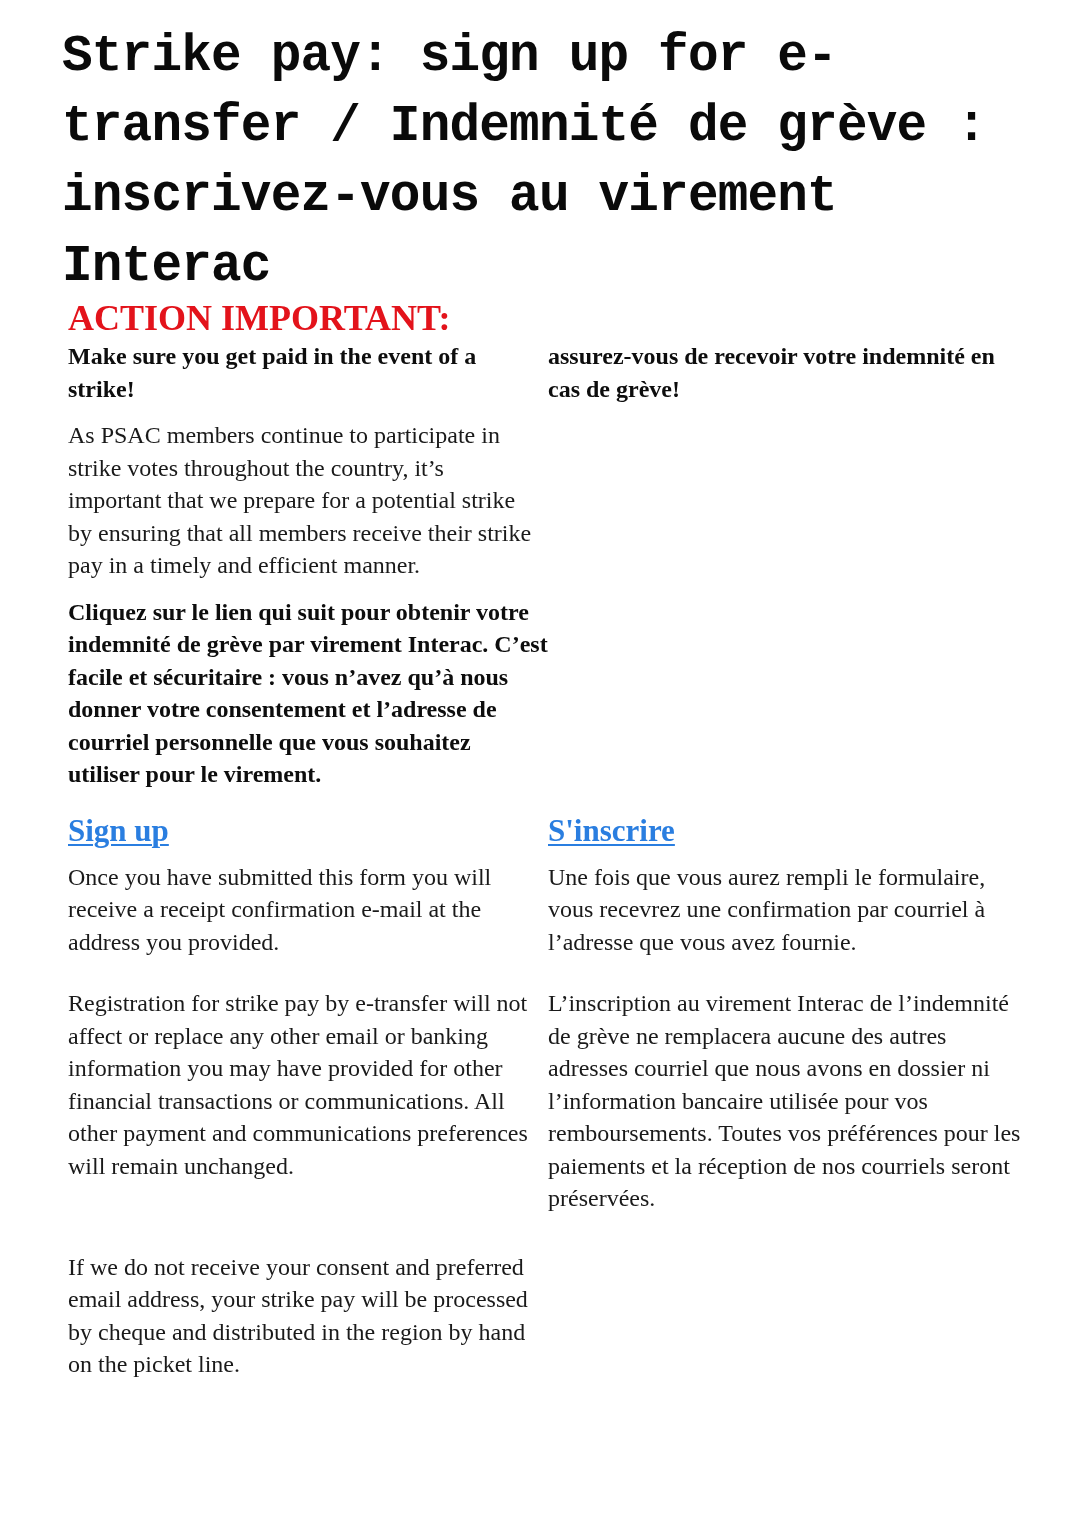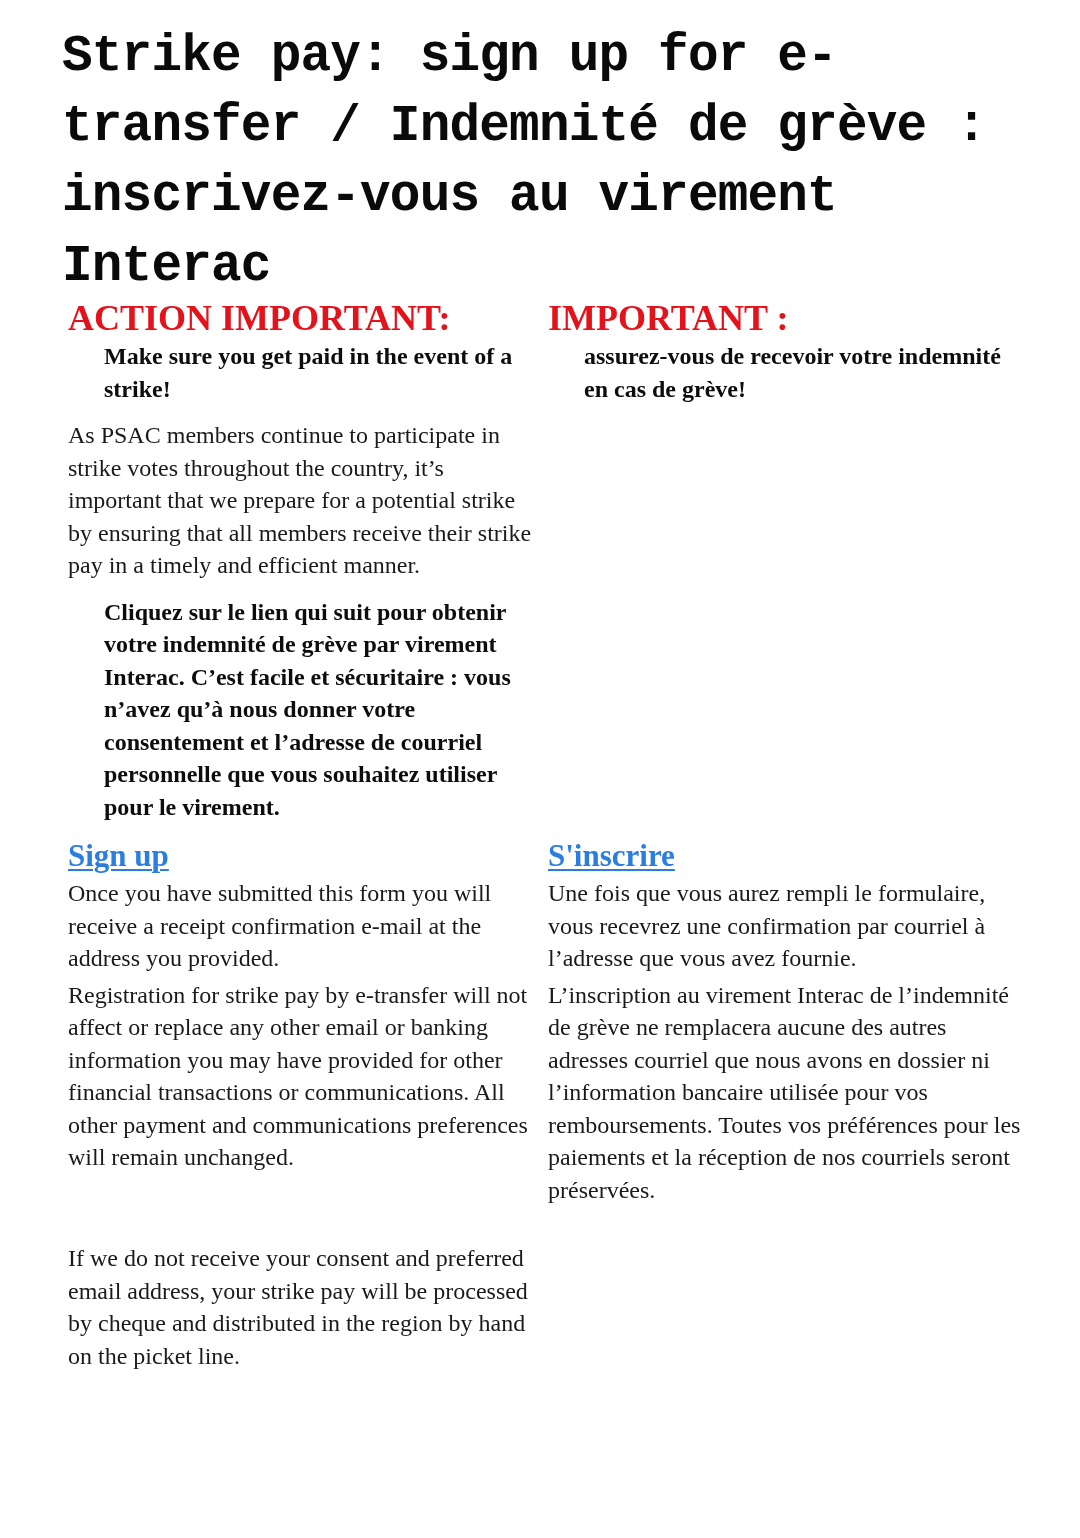--- a/index.html
+++ b/index.html
@@ -73,9 +73,6 @@
     <div class="col-en">
       <div class="heading">ACTION IMPORTANT:</div>
     </div>
-    <div class="col-fr">
-      <div class="heading">IMPORTANT :</div>
-    </div>
   </div>
 
   <div class="row" style="margin-top:0px;">

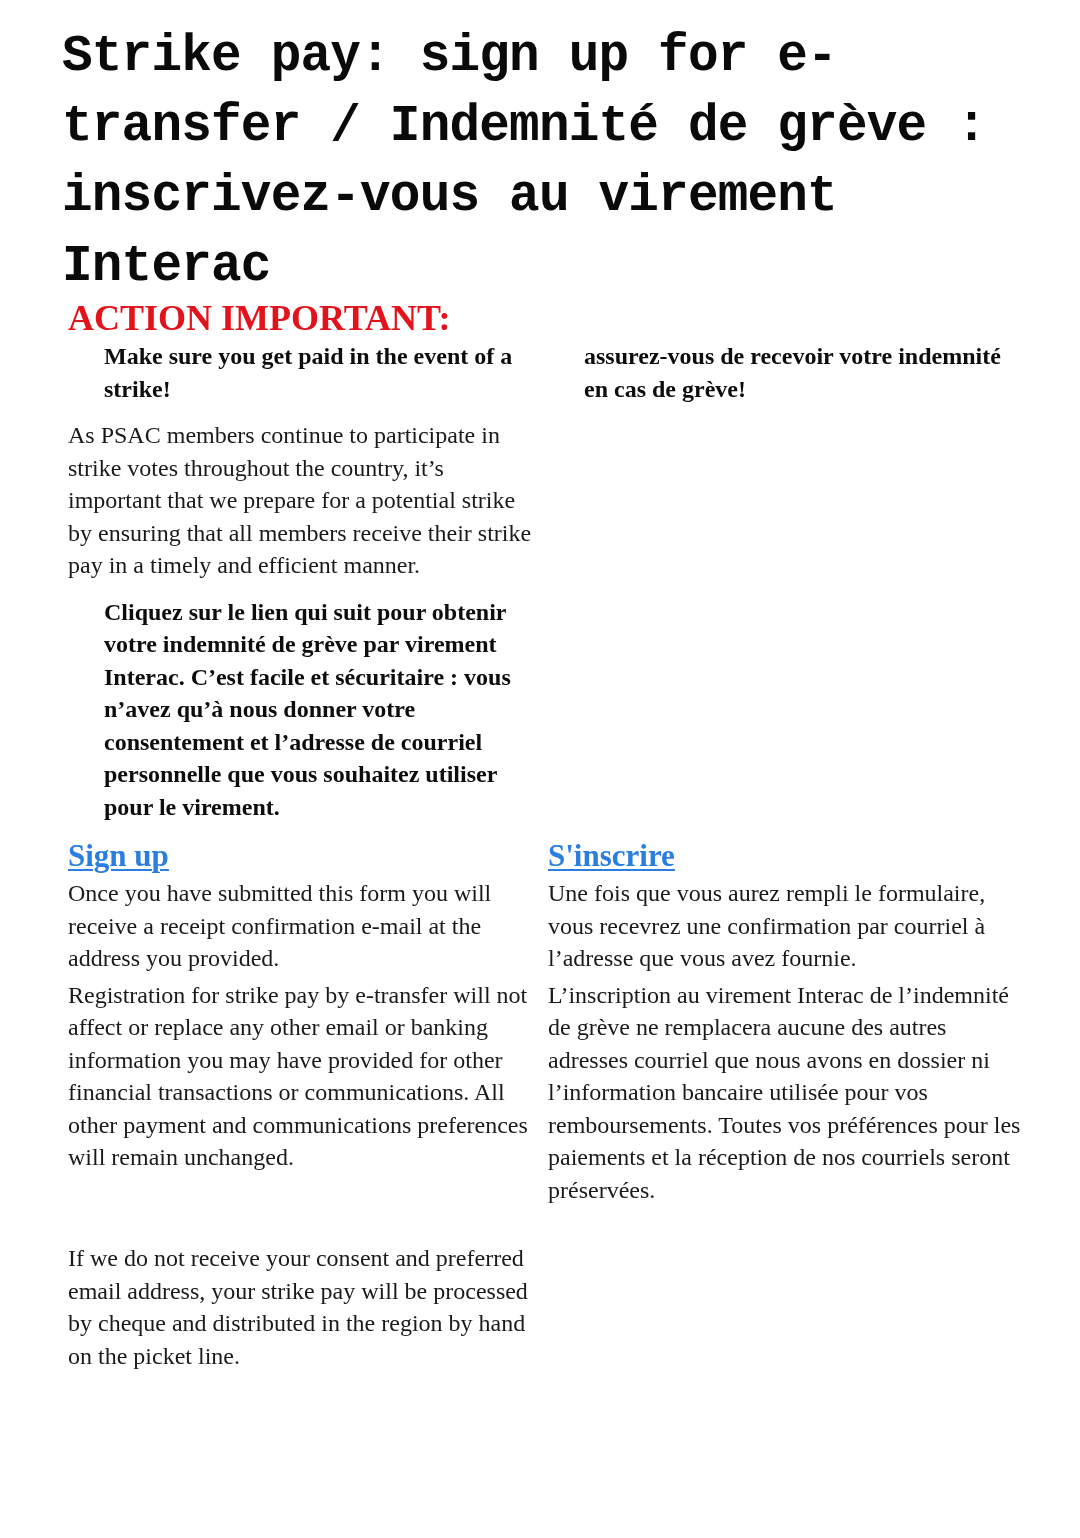--- a/index.html
+++ b/index.html
@@ -39,7 +39,7 @@
       line-height: 32.5px;
       color: #1a1a1a;
     }
-    .bold { font-weight: 700; color: #0d0d0d; margin-left: 36px; }
+    .bold { font-weight: 700; color: #0d0d0d; }
 
     .heading {
       font-family: "Liberation Serif", serif;

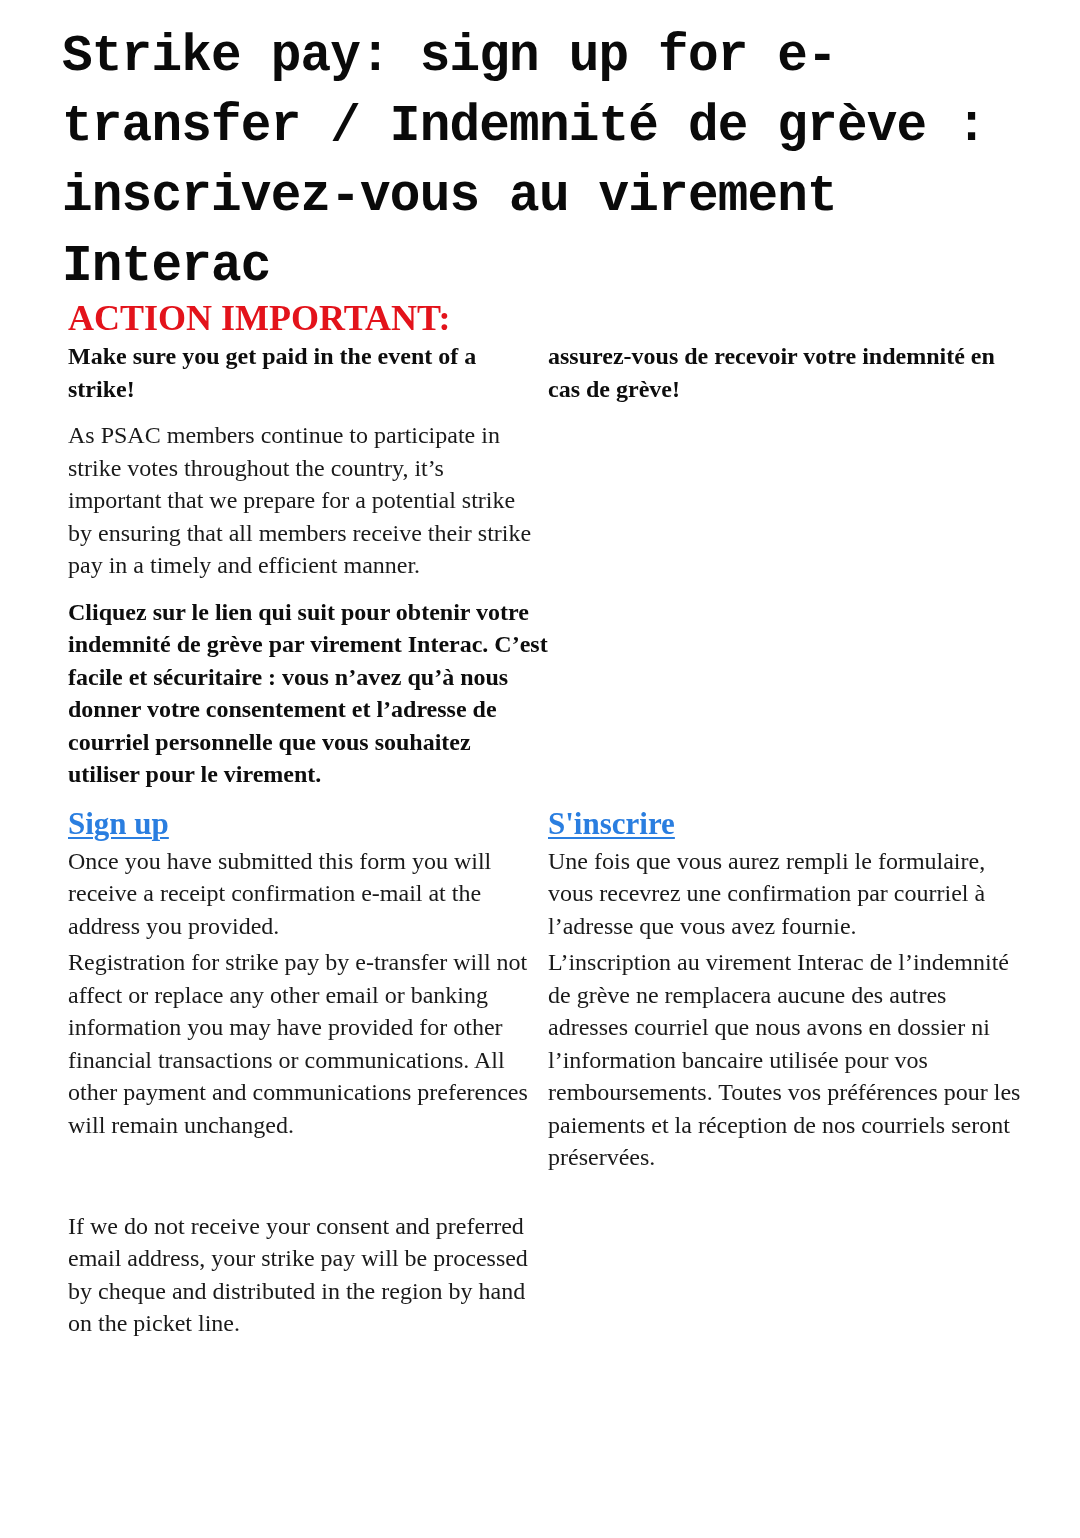--- a/index.html
+++ b/index.html
@@ -96,7 +96,7 @@
     </div>
   </div>
 
-  <div class="row" style="margin-top:13px;">
+  <div class="row" style="margin-top:20px;">
     <div class="col-en">
       <a class="link">Sign up</a>
     </div>

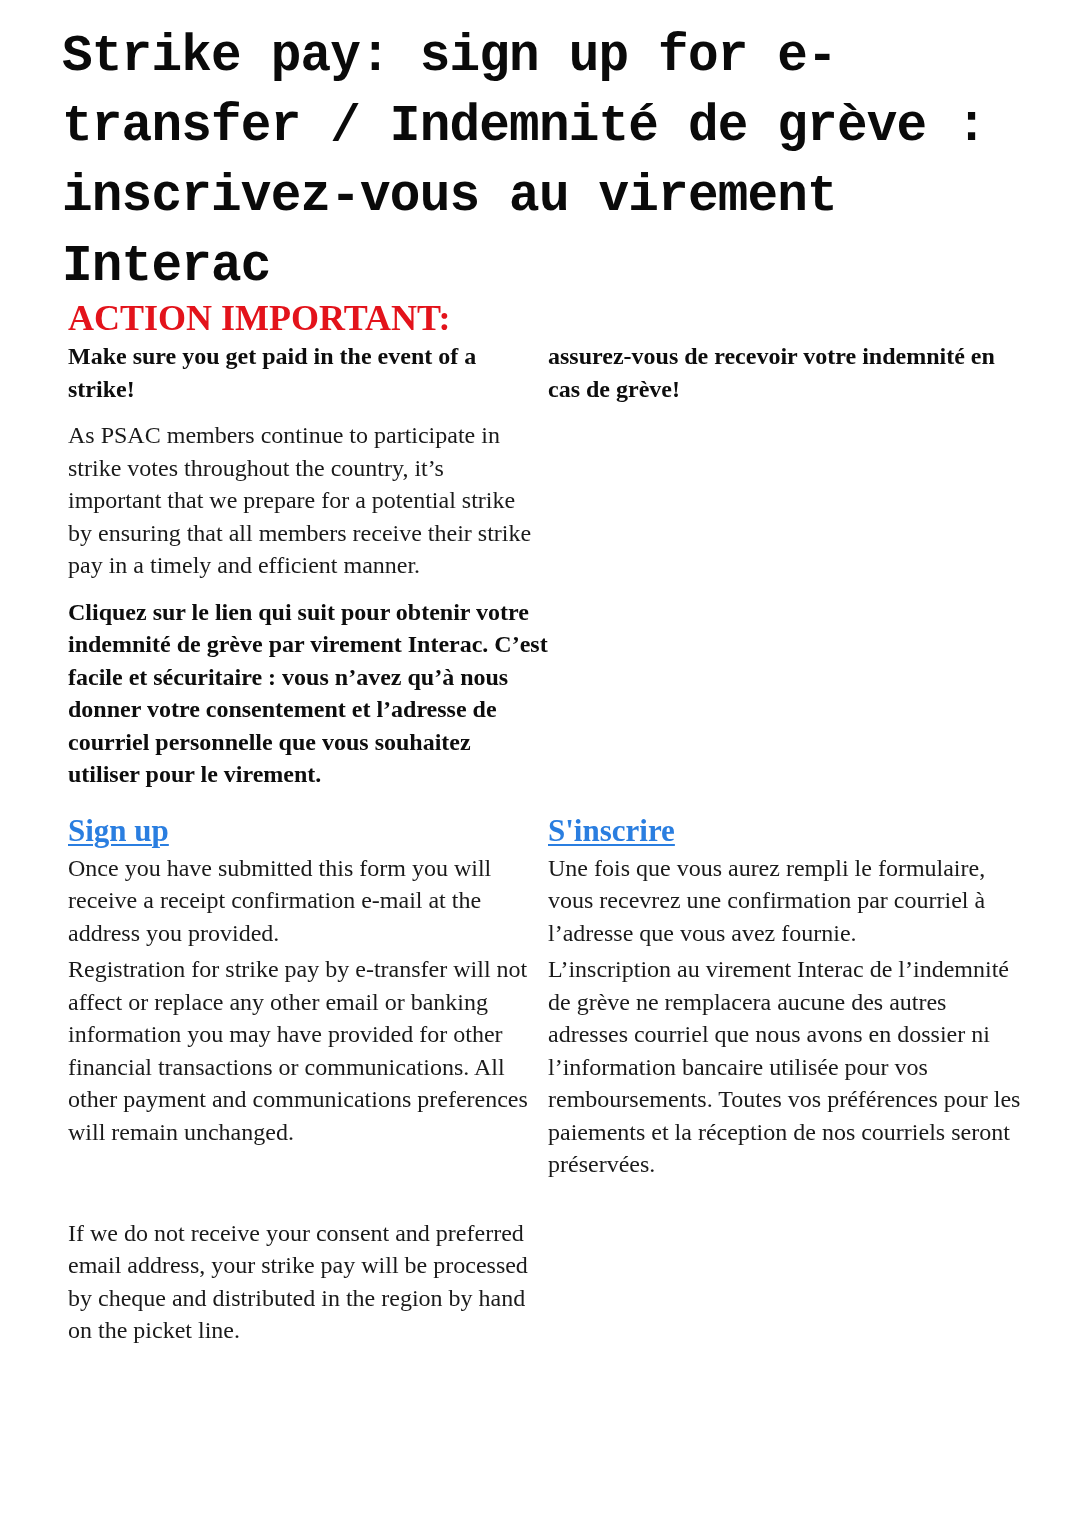--- a/index.html
+++ b/index.html
@@ -105,7 +105,7 @@
     </div>
   </div>
 
-  <div class="row" style="margin-top:1px;justify-content:center;">
+  <div class="row" style="margin-top:10px;justify-content:center;">
     <div class="col-en">
       <p class="serif">Once you have submitted this form you will receive a receipt confirmation e-mail at the address you provided.</p>
     </div>

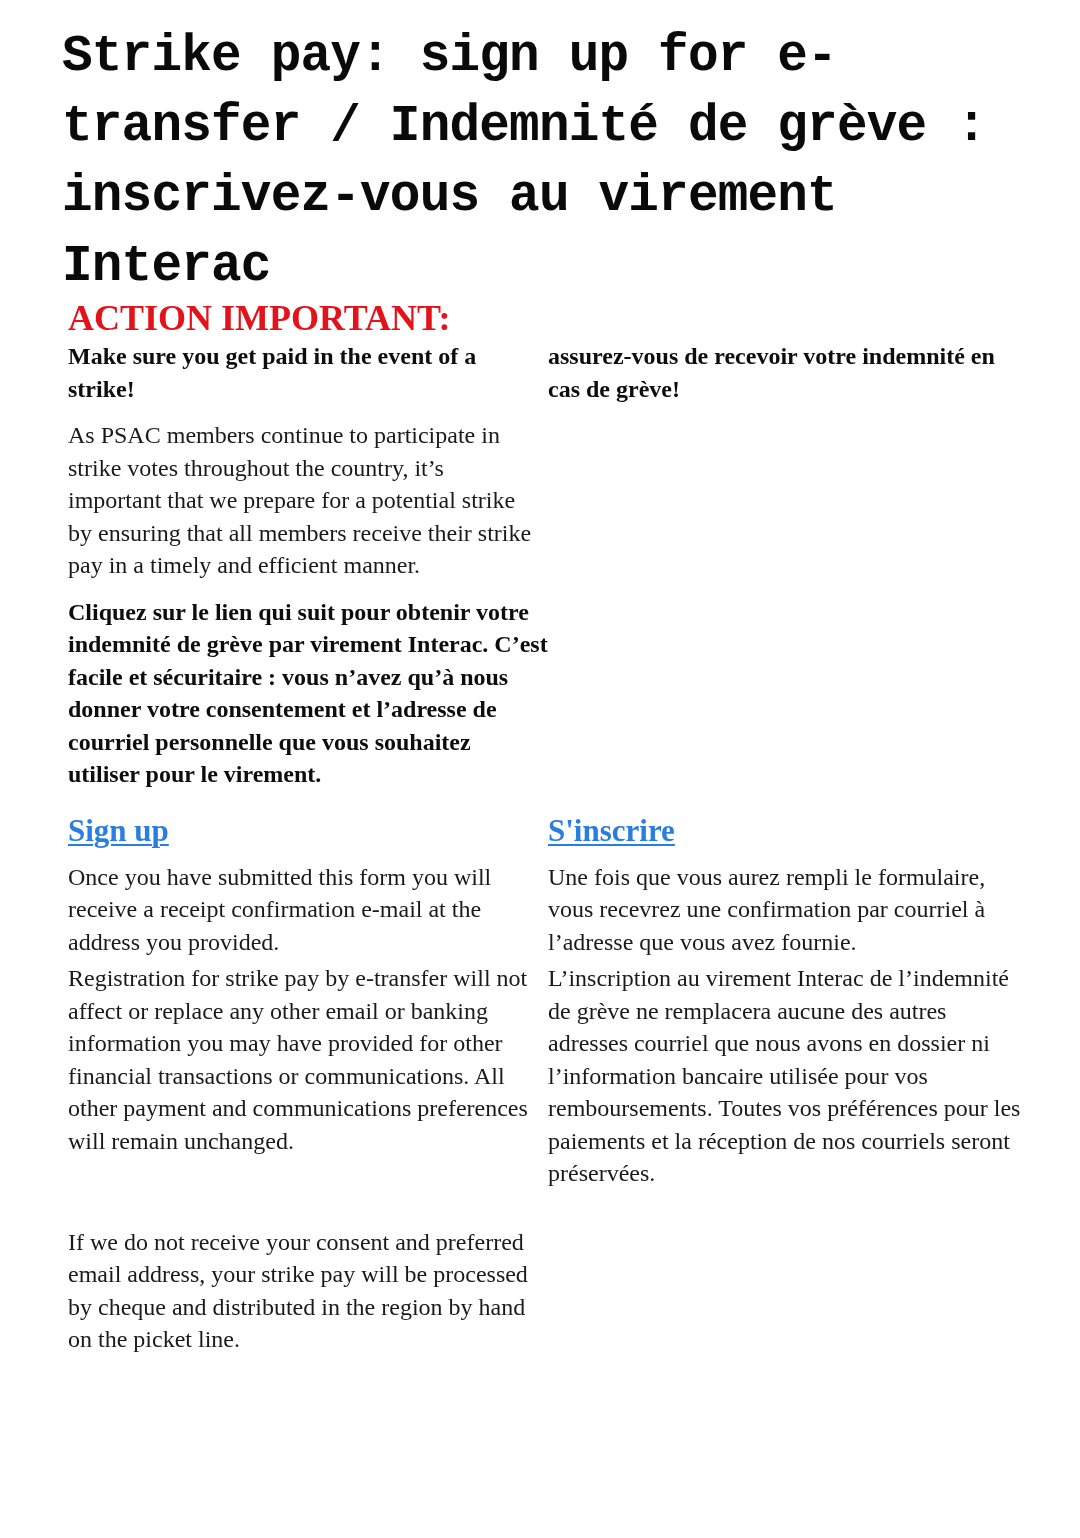--- a/index.html
+++ b/index.html
@@ -114,7 +114,7 @@
     </div>
   </div>
 
-  <div class="row" style="margin-top:4px;">
+  <div class="row" style="margin-top:29px;">
     <div class="col-en">
       <p class="serif">Registration for strike pay by e-transfer will not affect or replace any other email or banking information you may have provided for other financial transactions or communications. All other payment and communications preferences will remain unchanged.</p>
     </div>

